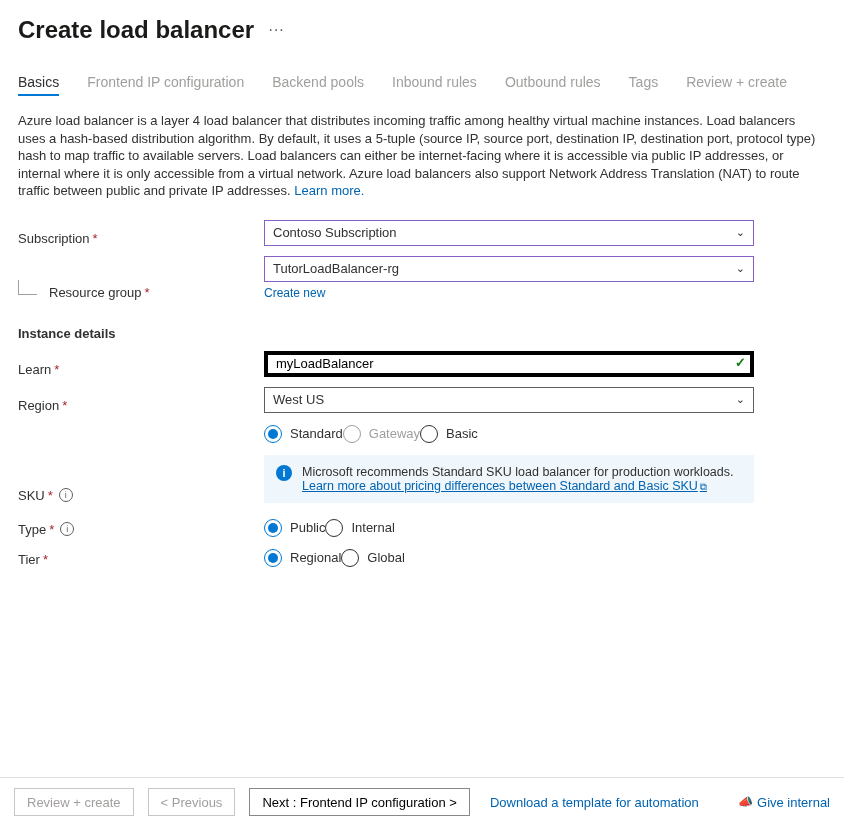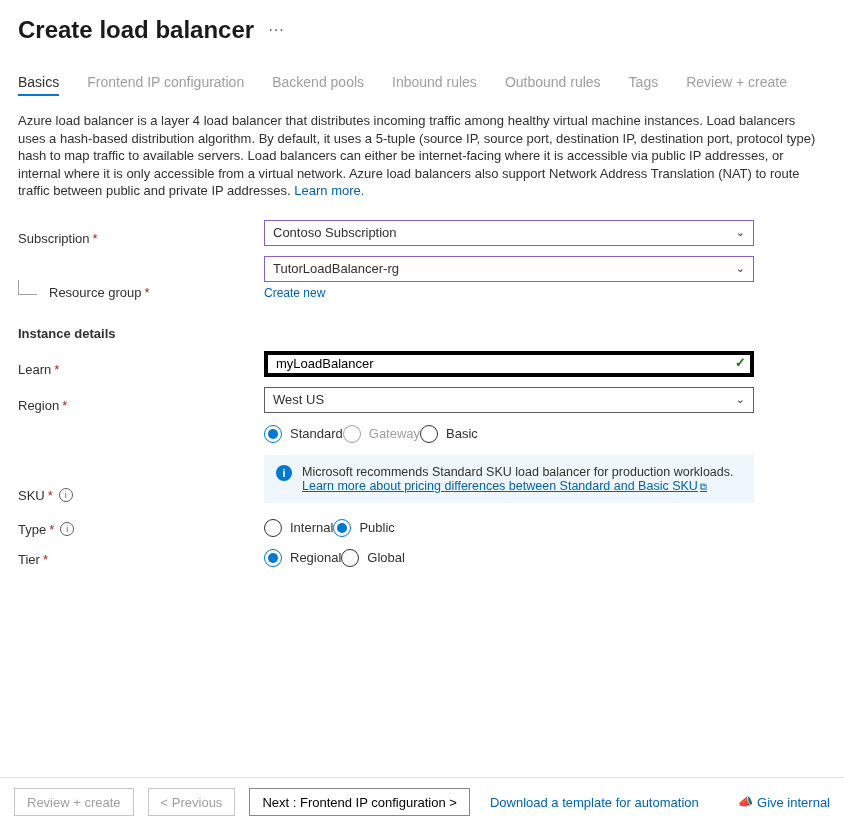--- a/index.html
+++ b/index.html
@@ -293,14 +293,14 @@
     <div class="control-cell">
       <div class="radio-group" id="type-radios">
           <div class="radio-item">
-            <span class="radio"></span>
-            <span class="radio-label">Internal</span>
-          </div>
-          <div class="radio-item">
             <span class="radio selected">
               <span class="dot"></span>
             </span>
             <span class="radio-label">Public</span>
+          </div>
+          <div class="radio-item">
+            <span class="radio"></span>
+            <span class="radio-label">Internal</span>
           </div>
         </div>
     </div>

